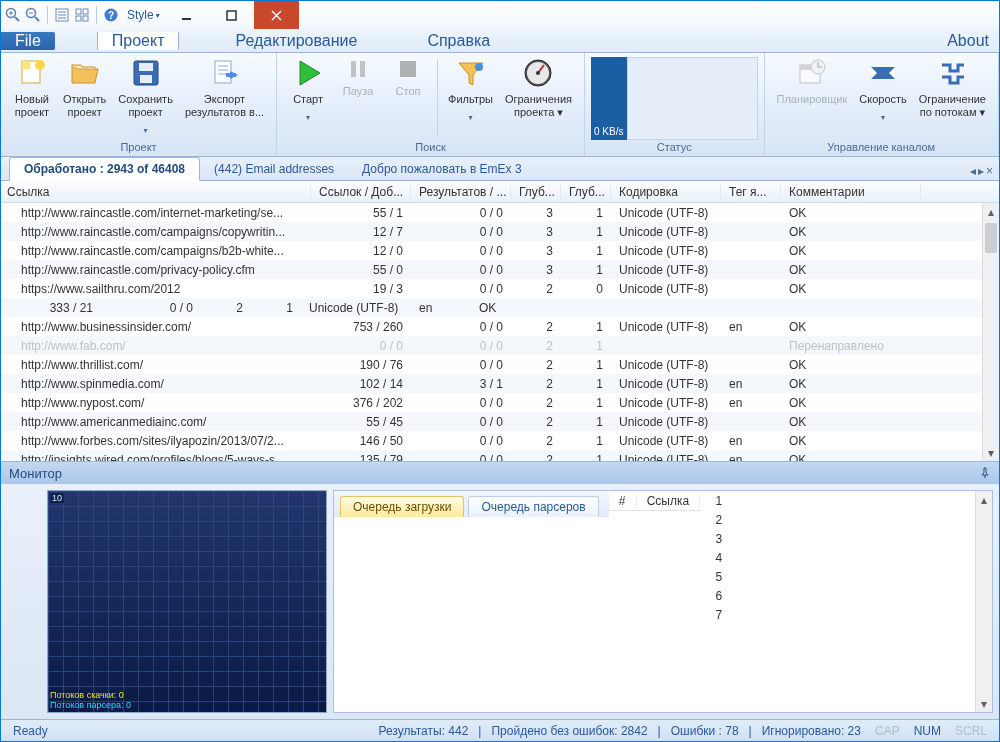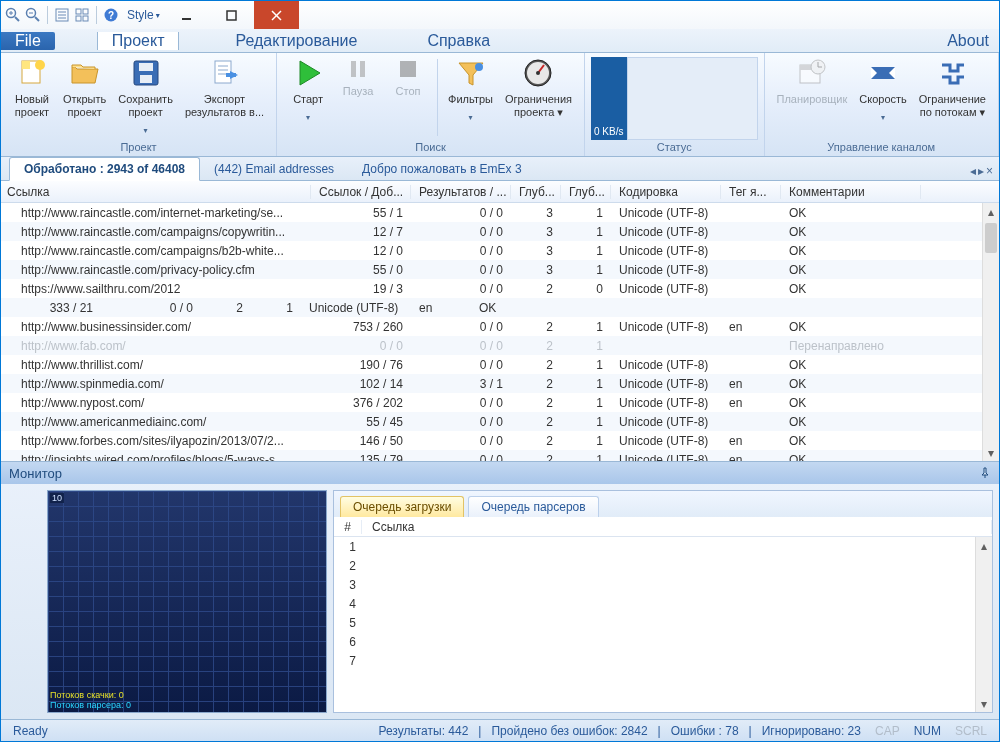--- a/index.html
+++ b/index.html
@@ -75,7 +75,7 @@
   .graph .lbl10{position:absolute; top:2px; left:2px; background:rgba(16,32,72,.9); padding:0 2px;}
   .graph .legend{position:absolute; left:2px; bottom:2px;}
   .legend .dl{color:#e6e02a;} .legend .pr{color:#2ad6ff;}
-  .queuebox{ flex:1; border:1px solid #a9c0de; background:#fff; display:flex; flex-direction:column; min-height:0;}
+  .queuebox{ flex:1; border:1px solid #a9c0de; background:#fff; display:flex; flex-direction:row; min-height:0;}
   .qtabs{ height:26px; background:linear-gradient(#f0f6ff,#e1ecf8); display:flex; align-items:flex-end; padding:0 6px;}
   .qtabs .qtab{ padding:3px 12px; border:1px solid #bcd0eb; border-bottom:none; border-radius:3px 3px 0 0; background:linear-gradient(#fff,#eaf1fb); color:#2a5a9a; font-size:12px; margin-right:4px;}
   .qtabs .qtab.active{ background:linear-gradient(#fffde2,#ffe9a0); border-color:#e2c366; color:#6b4e00;}

